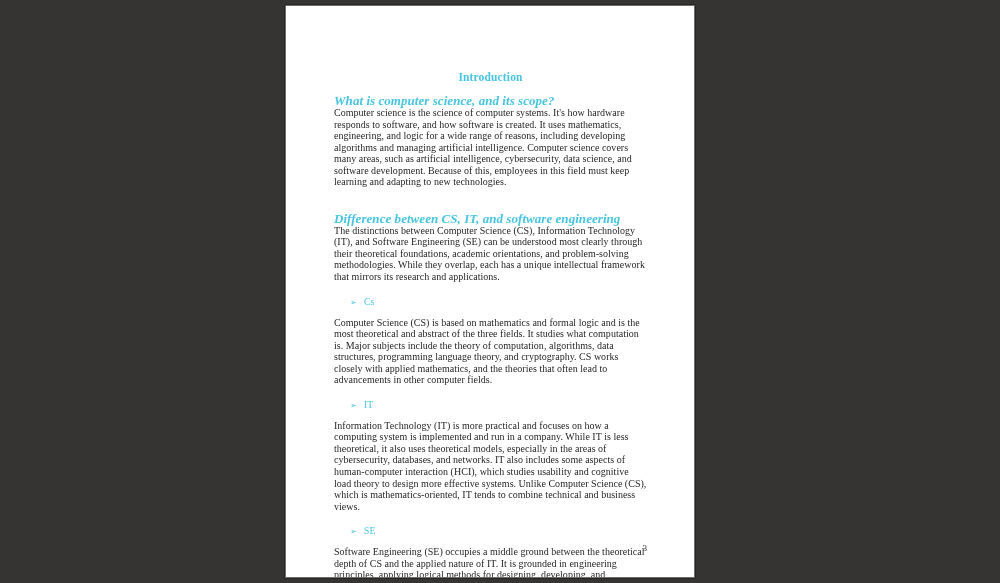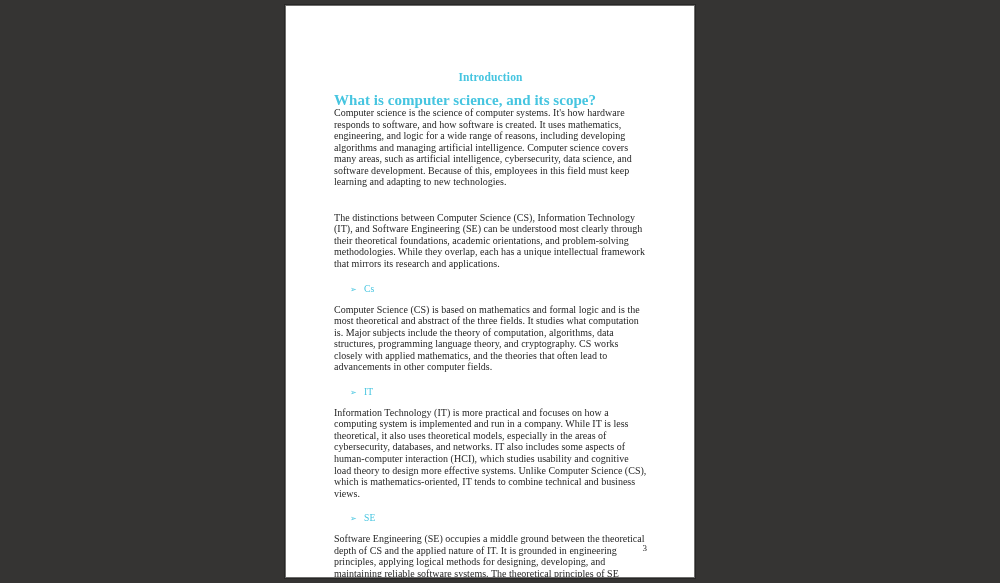--- a/index.html
+++ b/index.html
@@ -73,11 +73,12 @@
   .section-heading {
     margin: 0;
     padding: 0;
-    font-size: 15px;
+    font-size: 13px;
     font-weight: bold;
     color: #46c5e0;
     line-height: 13px;
     letter-spacing: 0.05px;
+    font-style: italic;
   }
 
   .body-text {

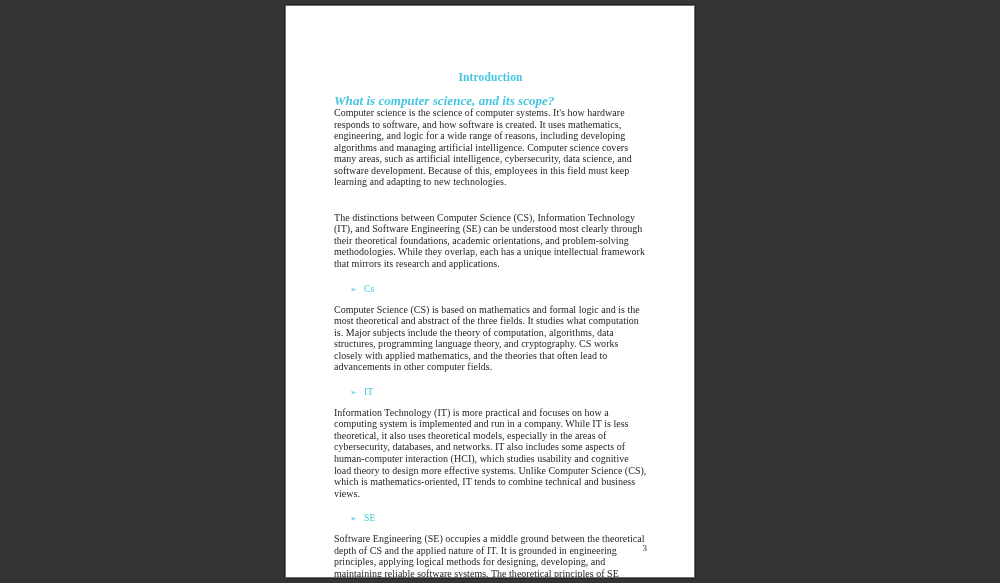--- a/index.html
+++ b/index.html
@@ -150,6 +150,7 @@
         <div class="spacer-lg"></div>
 
         <div class="section">
+          <h2 class="section-heading">Difference between CS, IT, and software engineering</h2>
           <p class="body-text">The distinctions between Computer Science (CS), Information Technology (IT), and Software Engineering (SE) can be understood most clearly through their theoretical foundations, academic orientations, and problem-solving methodologies. While they overlap, each has a unique intellectual framework that mirrors its research and applications.</p>
         </div>
 

